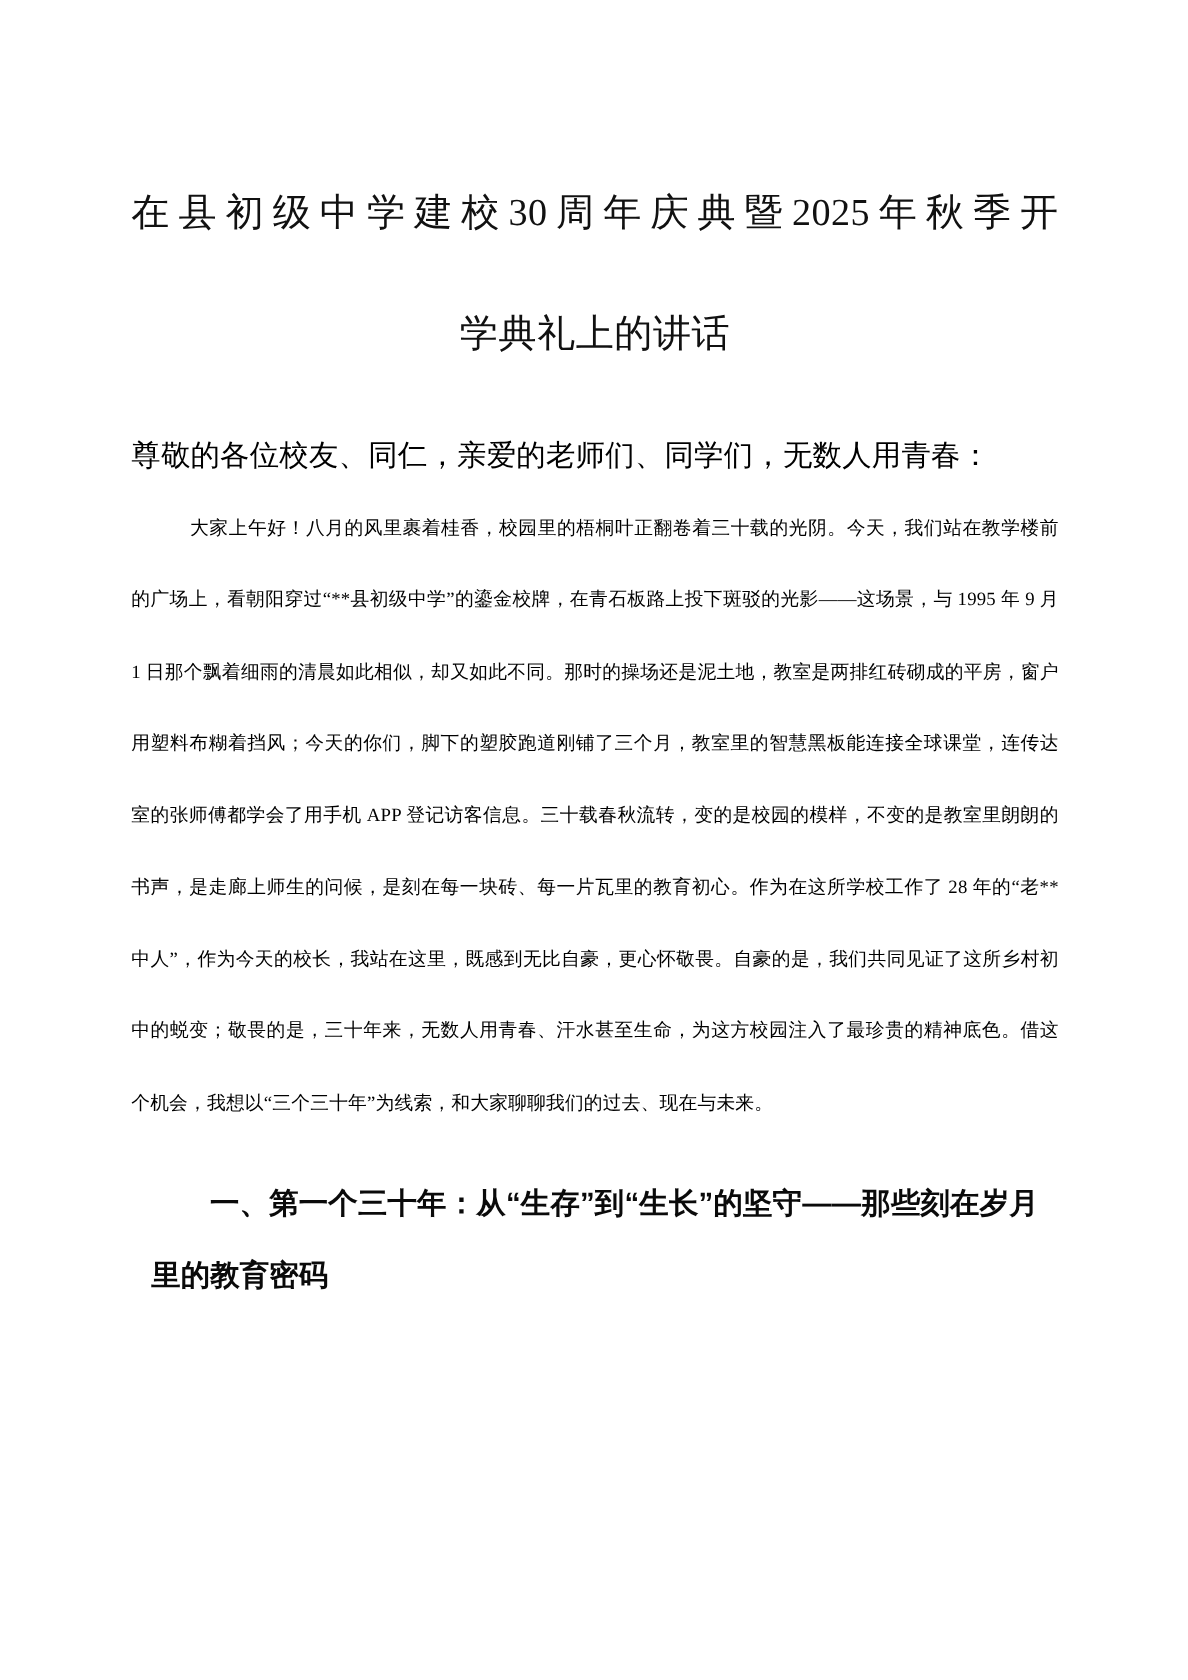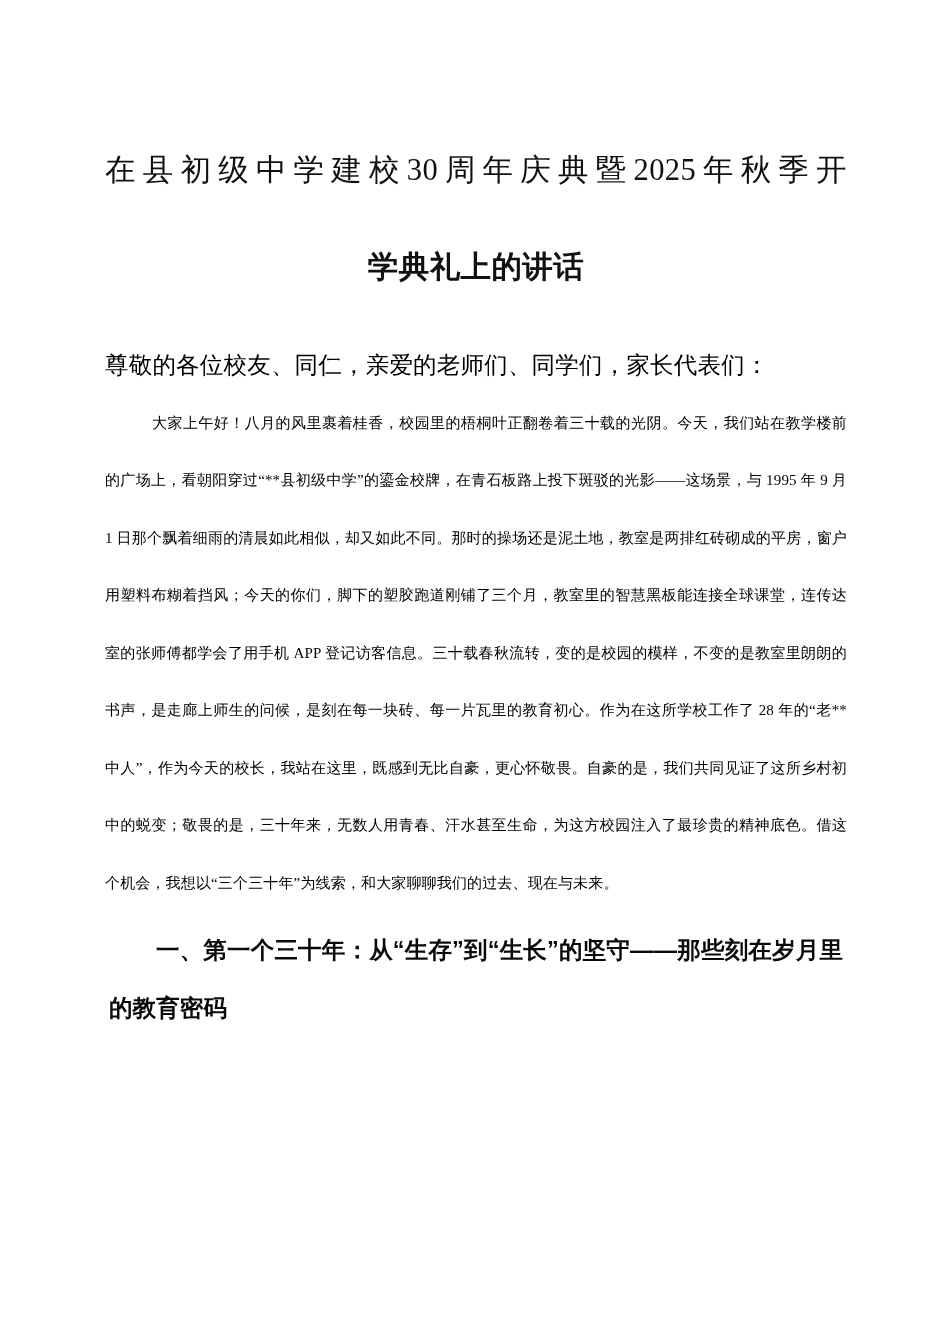--- a/index.html
+++ b/index.html
@@ -56,7 +56,6 @@
     display: block;
     text-align: right;
     text-align-last: center;
-    font-weight: bold;
   }
 
   

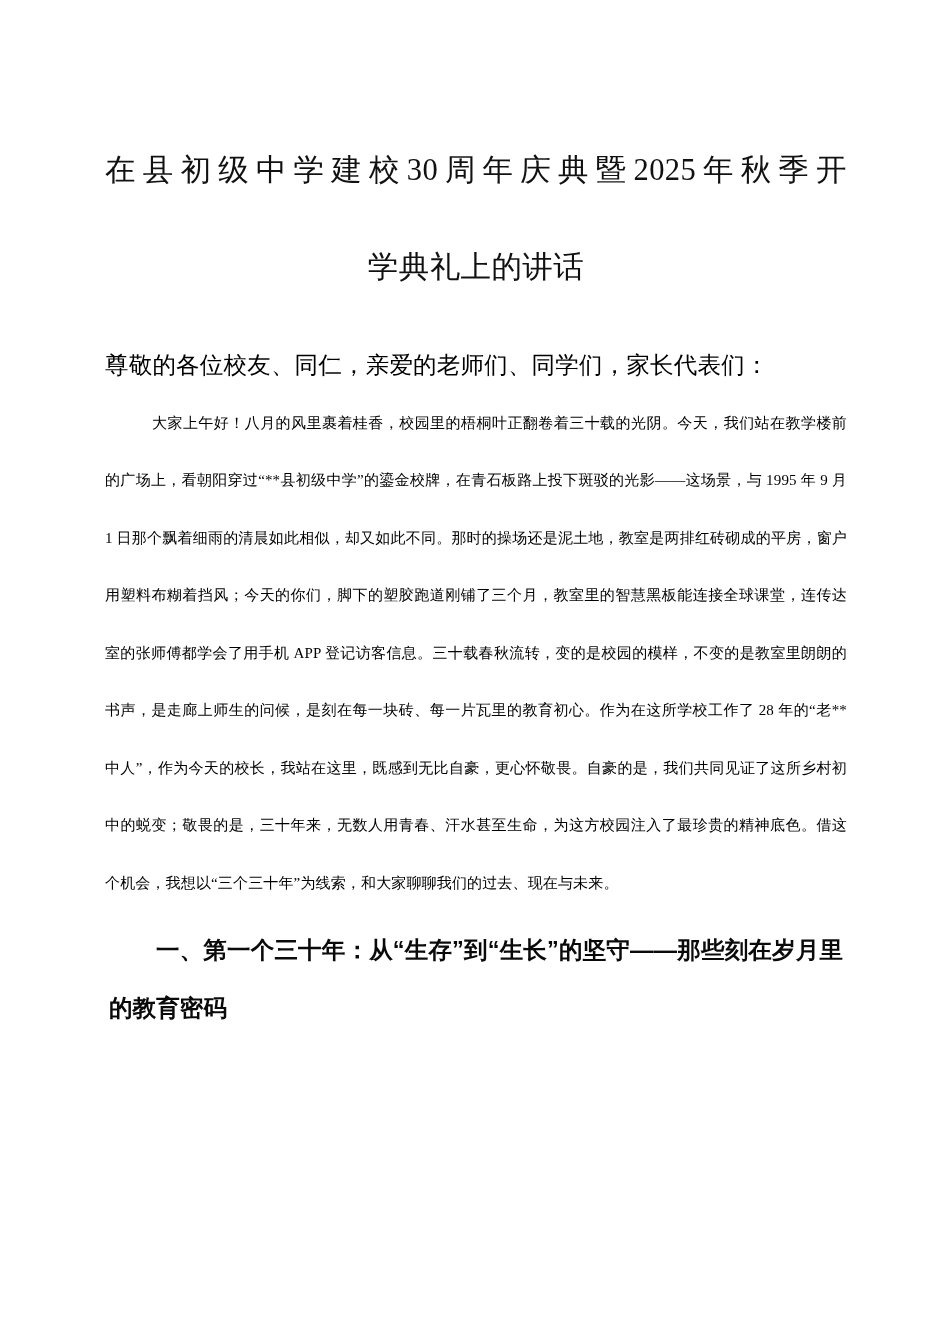--- a/index.html
+++ b/index.html
@@ -108,7 +108,7 @@
       <span class="t-line2">学典礼上的讲话</span>
     </h1>
 
-    <p class="salutation">尊敬的各位校友、同仁，亲爱的老师们、同学们，家长代表们：</p>
+    <p class="salutation">尊敬的各位校友、同仁，亲爱的老师们、同学们，无数人用青春：</p>
 
     <p class="body-para">大家上午好！八月的风里裹着桂香，校园里的梧桐叶正翻卷着三十载的光阴。今天，我们站在教学楼前的广场上，看朝阳穿过“**县初级中学”的鎏金校牌，在青石板路上投下斑驳的光影——这场景，与 1995 年 9 月 1 日那个飘着细雨的清晨如此相似，却又如此不同。那时的操场还是泥土地，教室是两排红砖砌成的平房，窗户用塑料布糊着挡风；今天的你们，脚下的塑胶跑道刚铺了三个月，教室里的智慧黑板能连接全球课堂，连传达室的张师傅都学会了用手机 APP 登记访客信息。三十载春秋流转，变的是校园的模样，不变的是教室里朗朗的书声，是走廊上师生的问候，是刻在每一块砖、每一片瓦里的教育初心。作为在这所学校工作了 28 年的“老**中人”，作为今天的校长，我站在这里，既感到无比自豪，更心怀敬畏。自豪的是，我们共同见证了这所乡村初中的蜕变；敬畏的是，三十年来，无数人用青春、汗水甚至生命，为这方校园注入了最珍贵的精神底色。借这个机会，我想以“三个三十年”为线索，和大家聊聊我们的过去、现在与未来。</p>
 

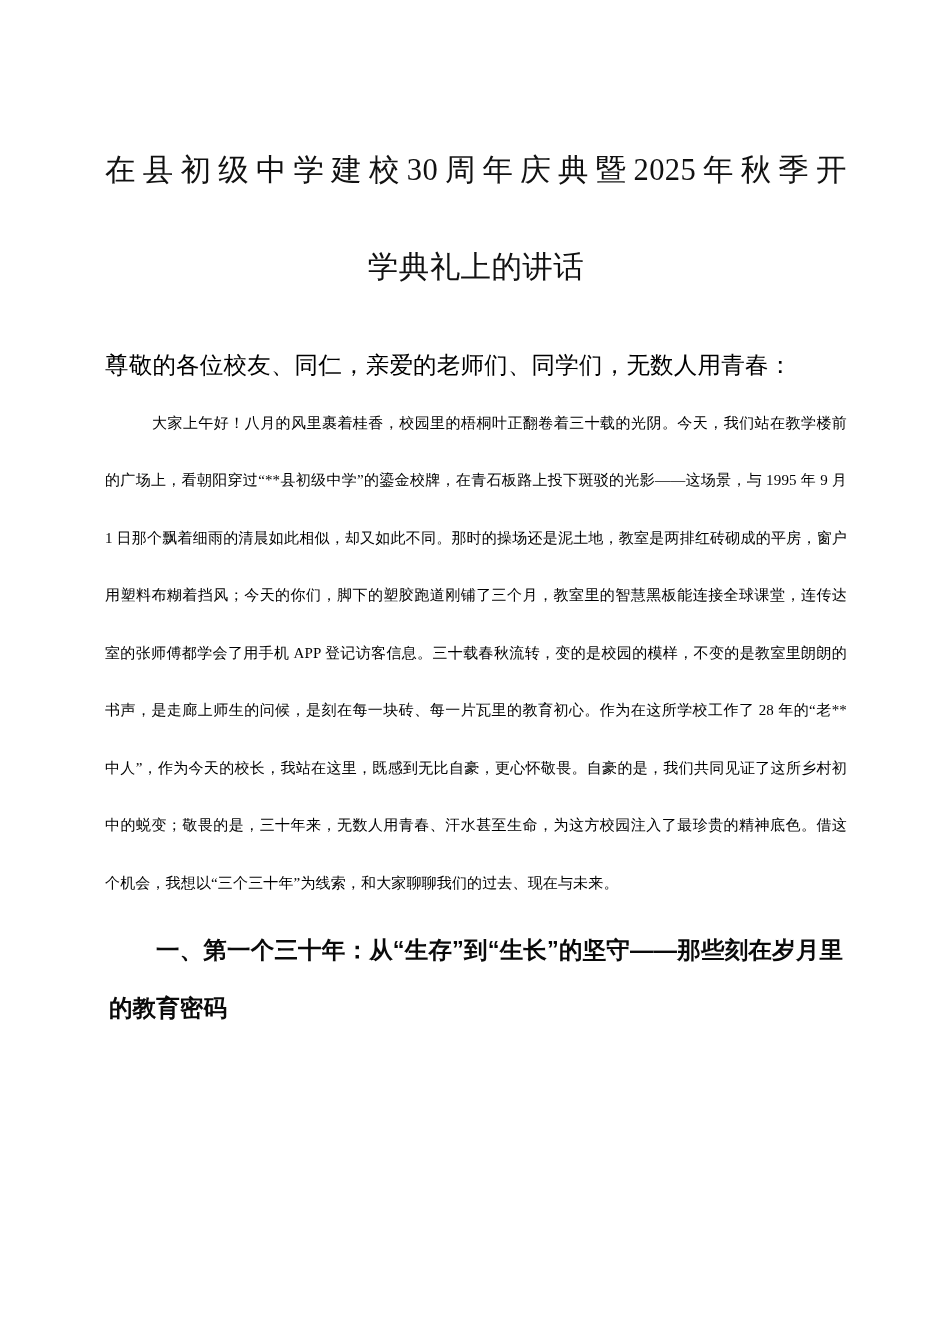--- a/index.html
+++ b/index.html
@@ -82,7 +82,7 @@
   }
 
   .section-heading {
-    margin: 4px;
+    margin: 16px;
     padding-top: 6px;
     font-size: 23.5px;
     line-height: 57.5px;

